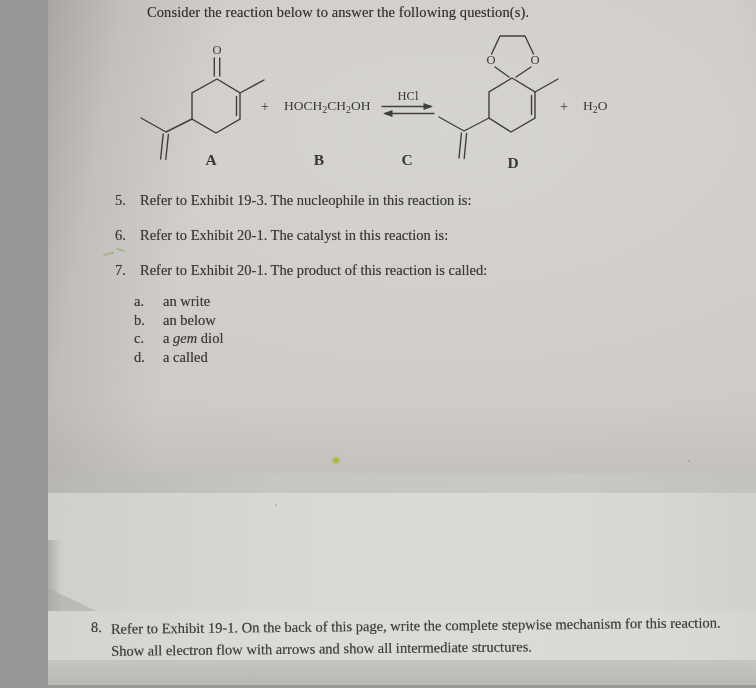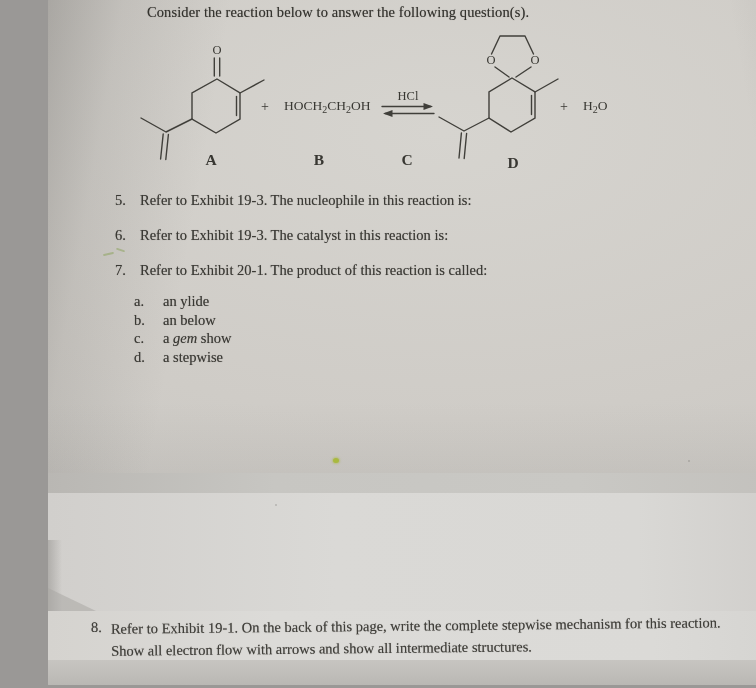--- a/index.html
+++ b/index.html
@@ -161,7 +161,7 @@
   </div>
   <div class="q q6 sheet-text">
     <span class="num">6.</span>
-    <span class="txt">Refer to Exhibit 19-3. The catalyst in this reaction is:</span>
+    <span class="txt">Refer to Exhibit 20-1. The catalyst in this reaction is:</span>
   </div>
   <div class="q q7 sheet-text">
     <span class="num">7.</span>

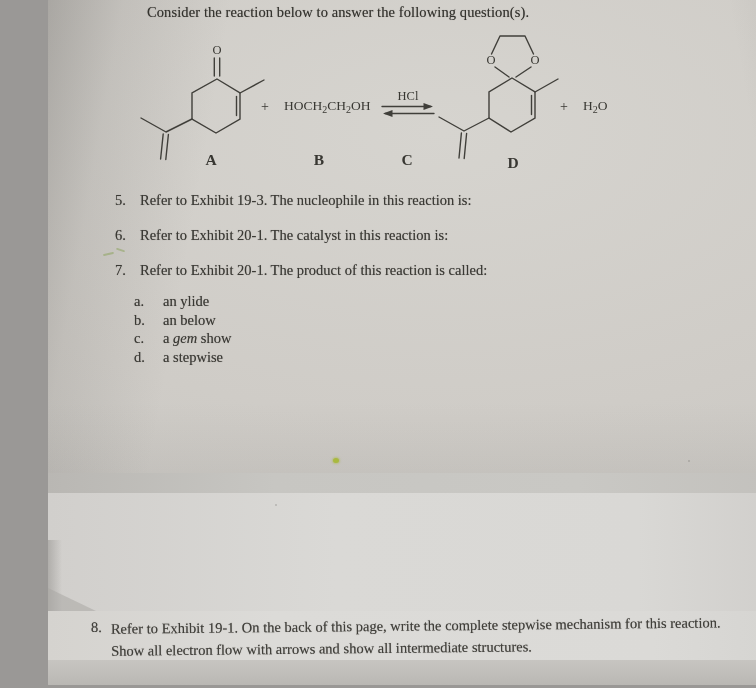--- a/index.html
+++ b/index.html
@@ -170,7 +170,7 @@
 
   <div class="choice ca sheet-text">
     <span class="letter">a.</span>
-    <span class="txt">an ylide</span>
+    <span class="txt">an write</span>
   </div>
   <div class="choice cb sheet-text">
     <span class="letter">b.</span>

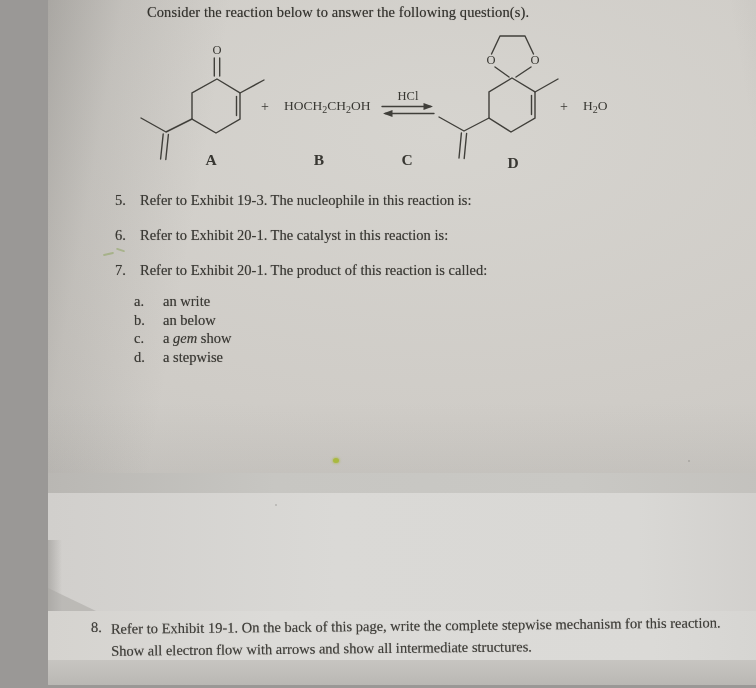--- a/index.html
+++ b/index.html
@@ -178,7 +178,7 @@
   </div>
   <div class="choice cc sheet-text">
     <span class="letter">c.</span>
-    <span class="txt"><span>a </span><em>gem</em><span> show</span></span>
+    <span class="txt"><span>a </span><em>gem</em><span> diol</span></span>
   </div>
   <div class="choice cd sheet-text">
     <span class="letter">d.</span>

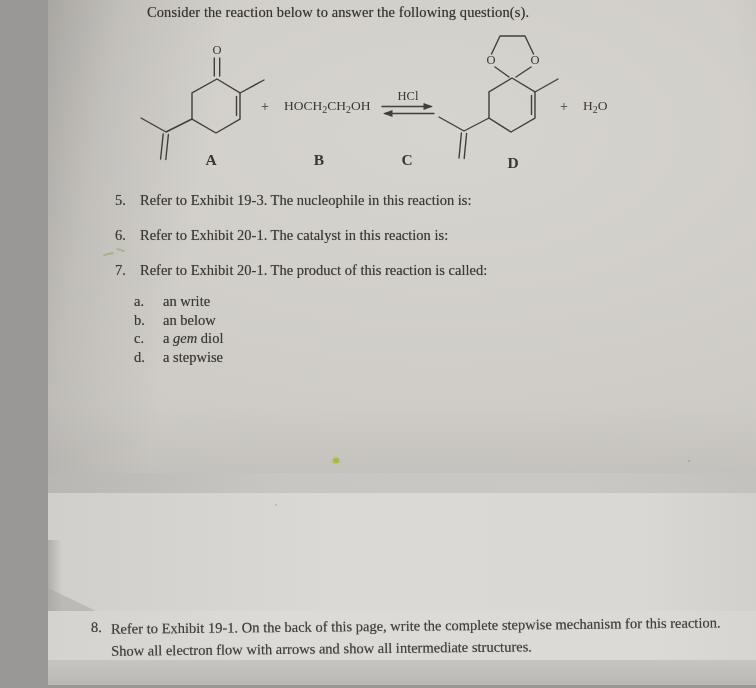--- a/index.html
+++ b/index.html
@@ -182,7 +182,7 @@
   </div>
   <div class="choice cd sheet-text">
     <span class="letter">d.</span>
-    <span class="txt">a stepwise</span>
+    <span class="txt">a called</span>
   </div>
 
   <div class="q8 sheet-text">

